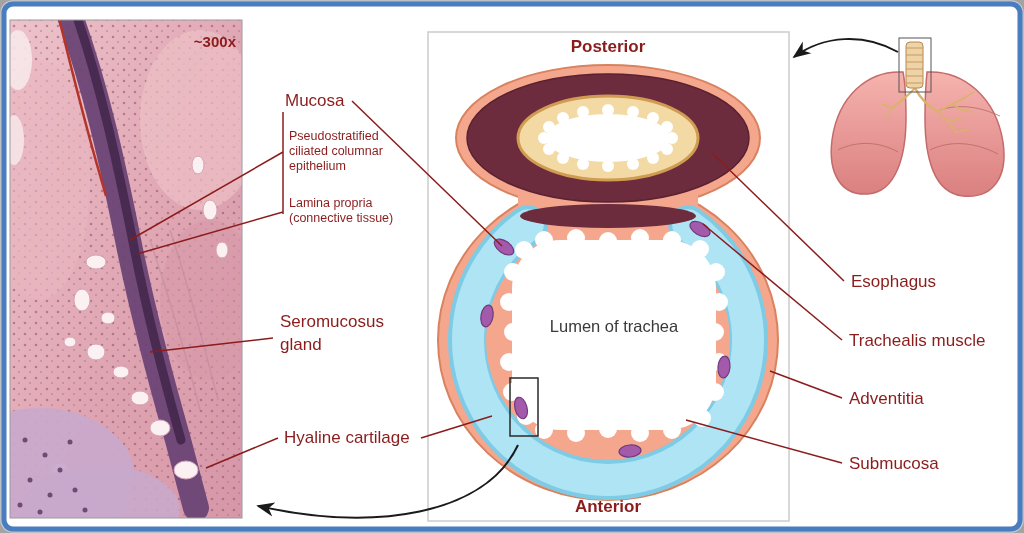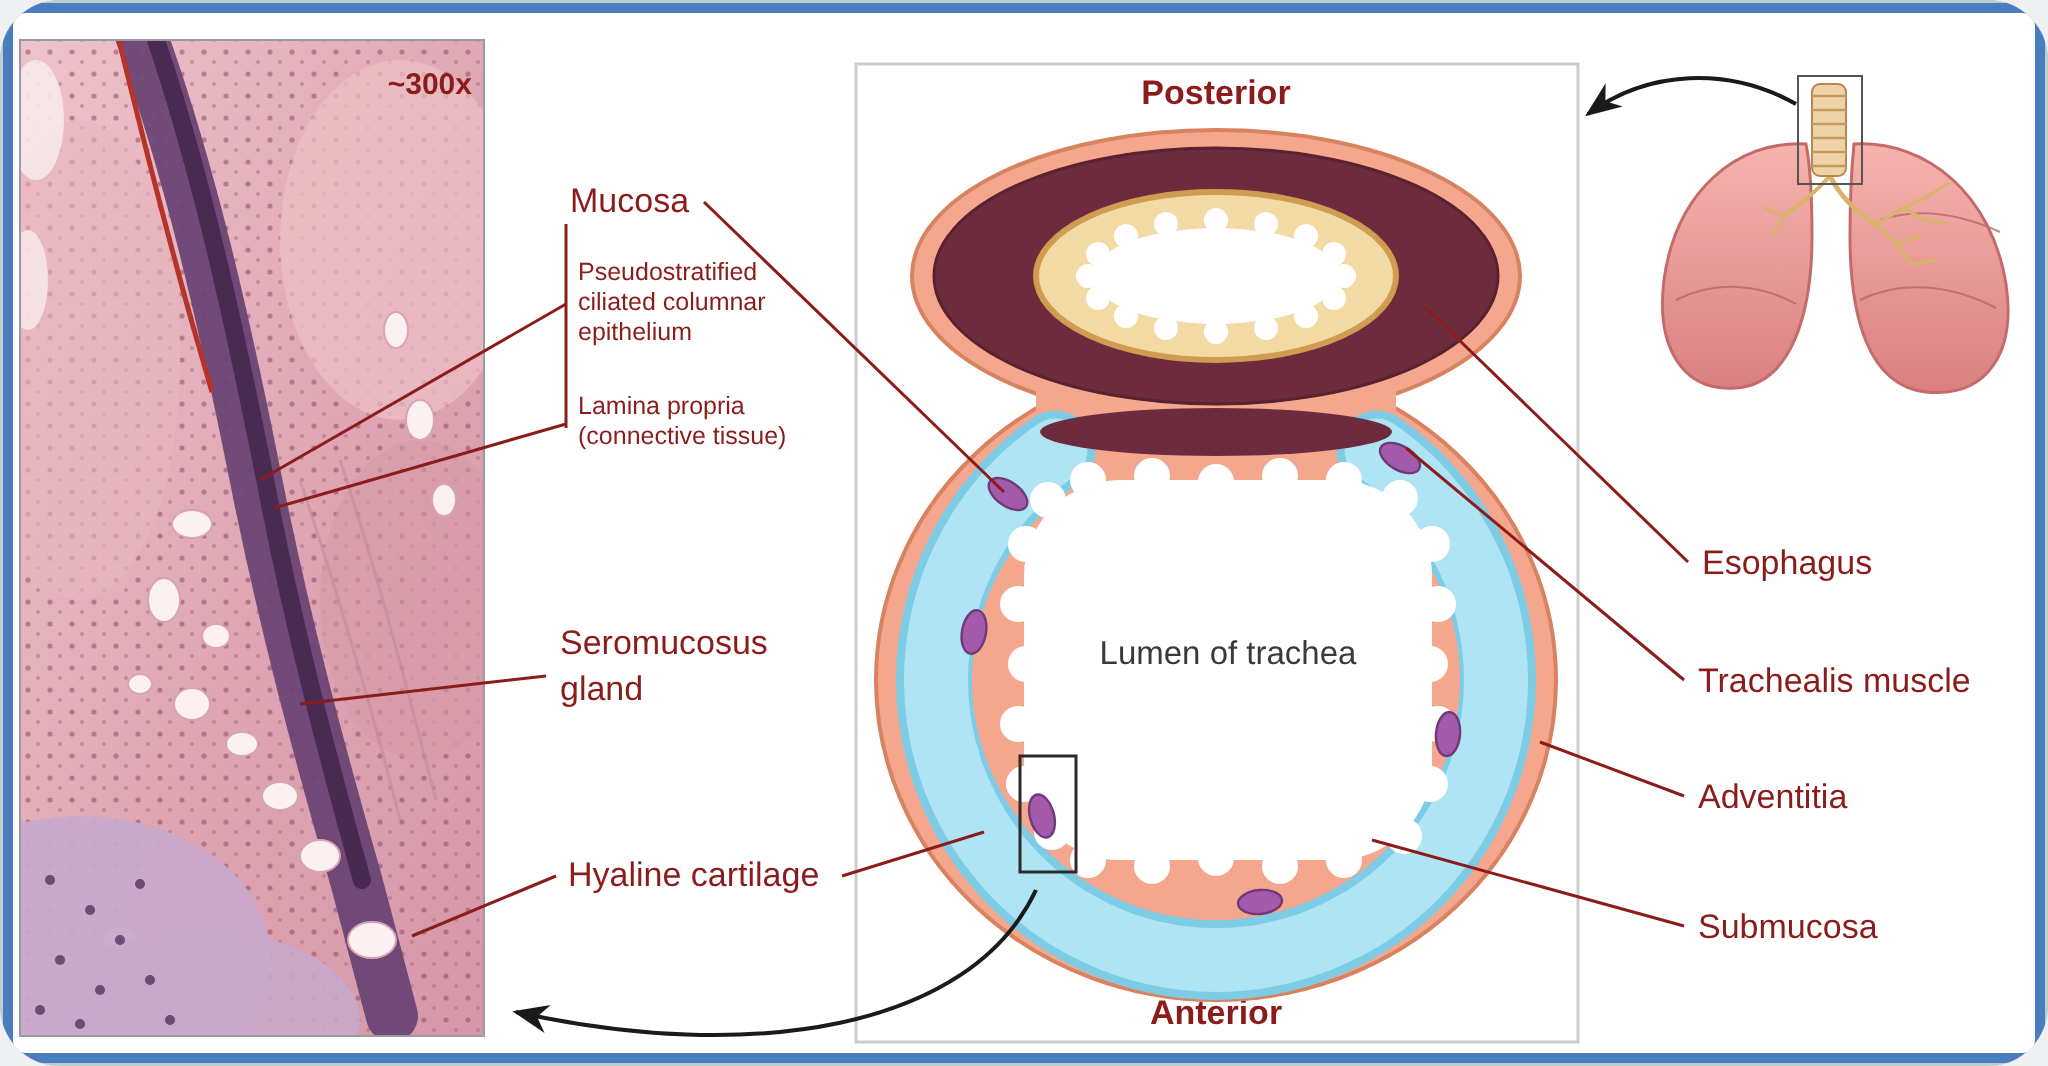--- a/index.html
+++ b/index.html
@@ -3,7 +3,7 @@
 <meta charset="utf-8">
 <style>
   html,body { margin:0; padding:0; background:#eef0f2; }
-  .stage { position:relative; width:1024px; height:533px; background:#86efac; overflow:hidden;border-radius:30px; }
+  .stage { position:relative; width:1024px; height:533px; background:#a3a3a3; overflow:hidden; }
   svg { display:block; }
   svg text { font-family:"Liberation Sans", sans-serif; }
 

